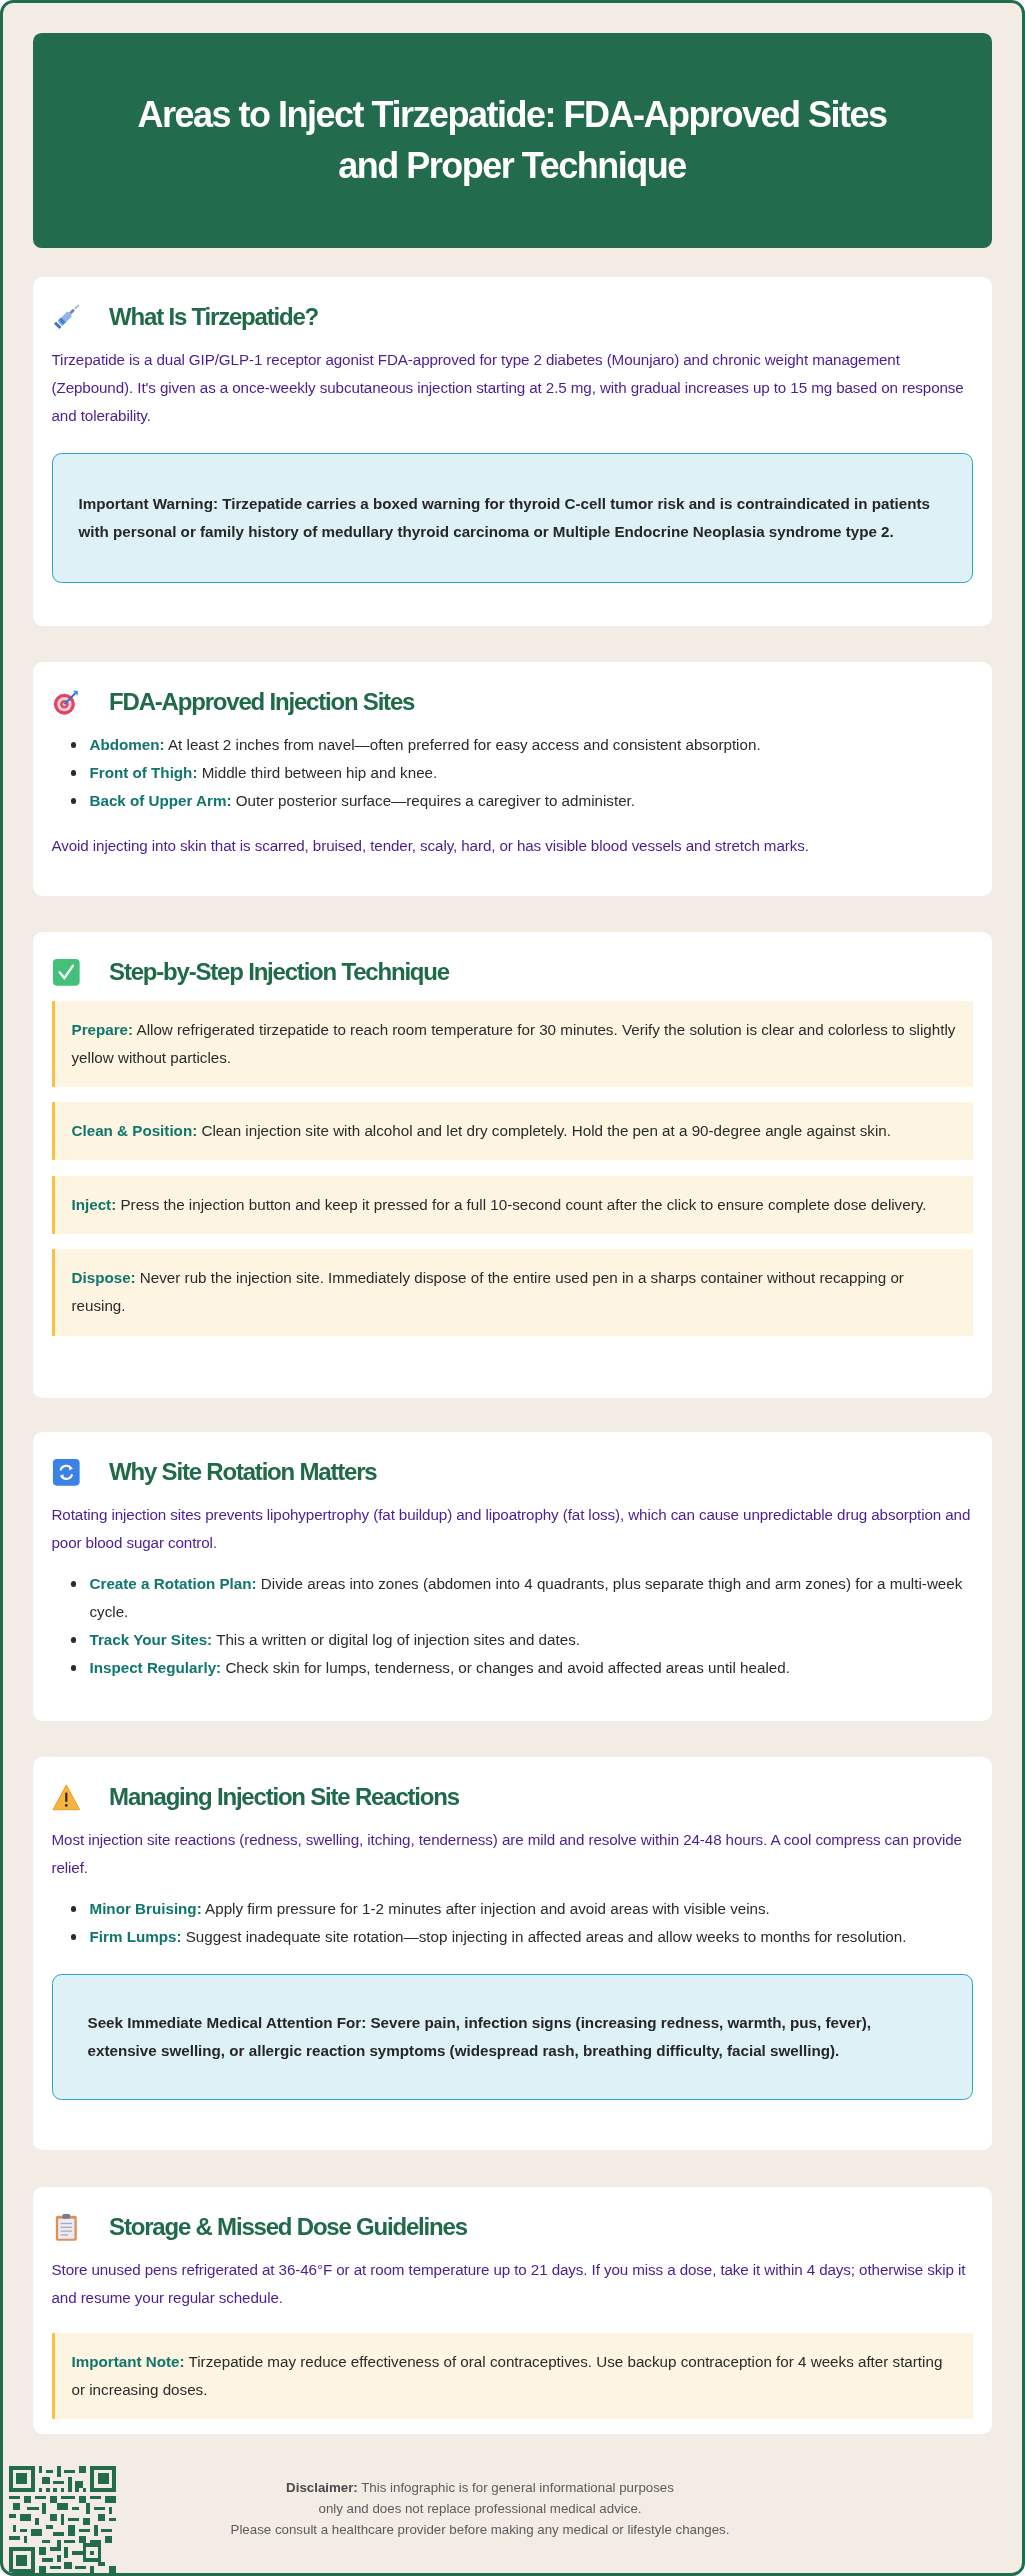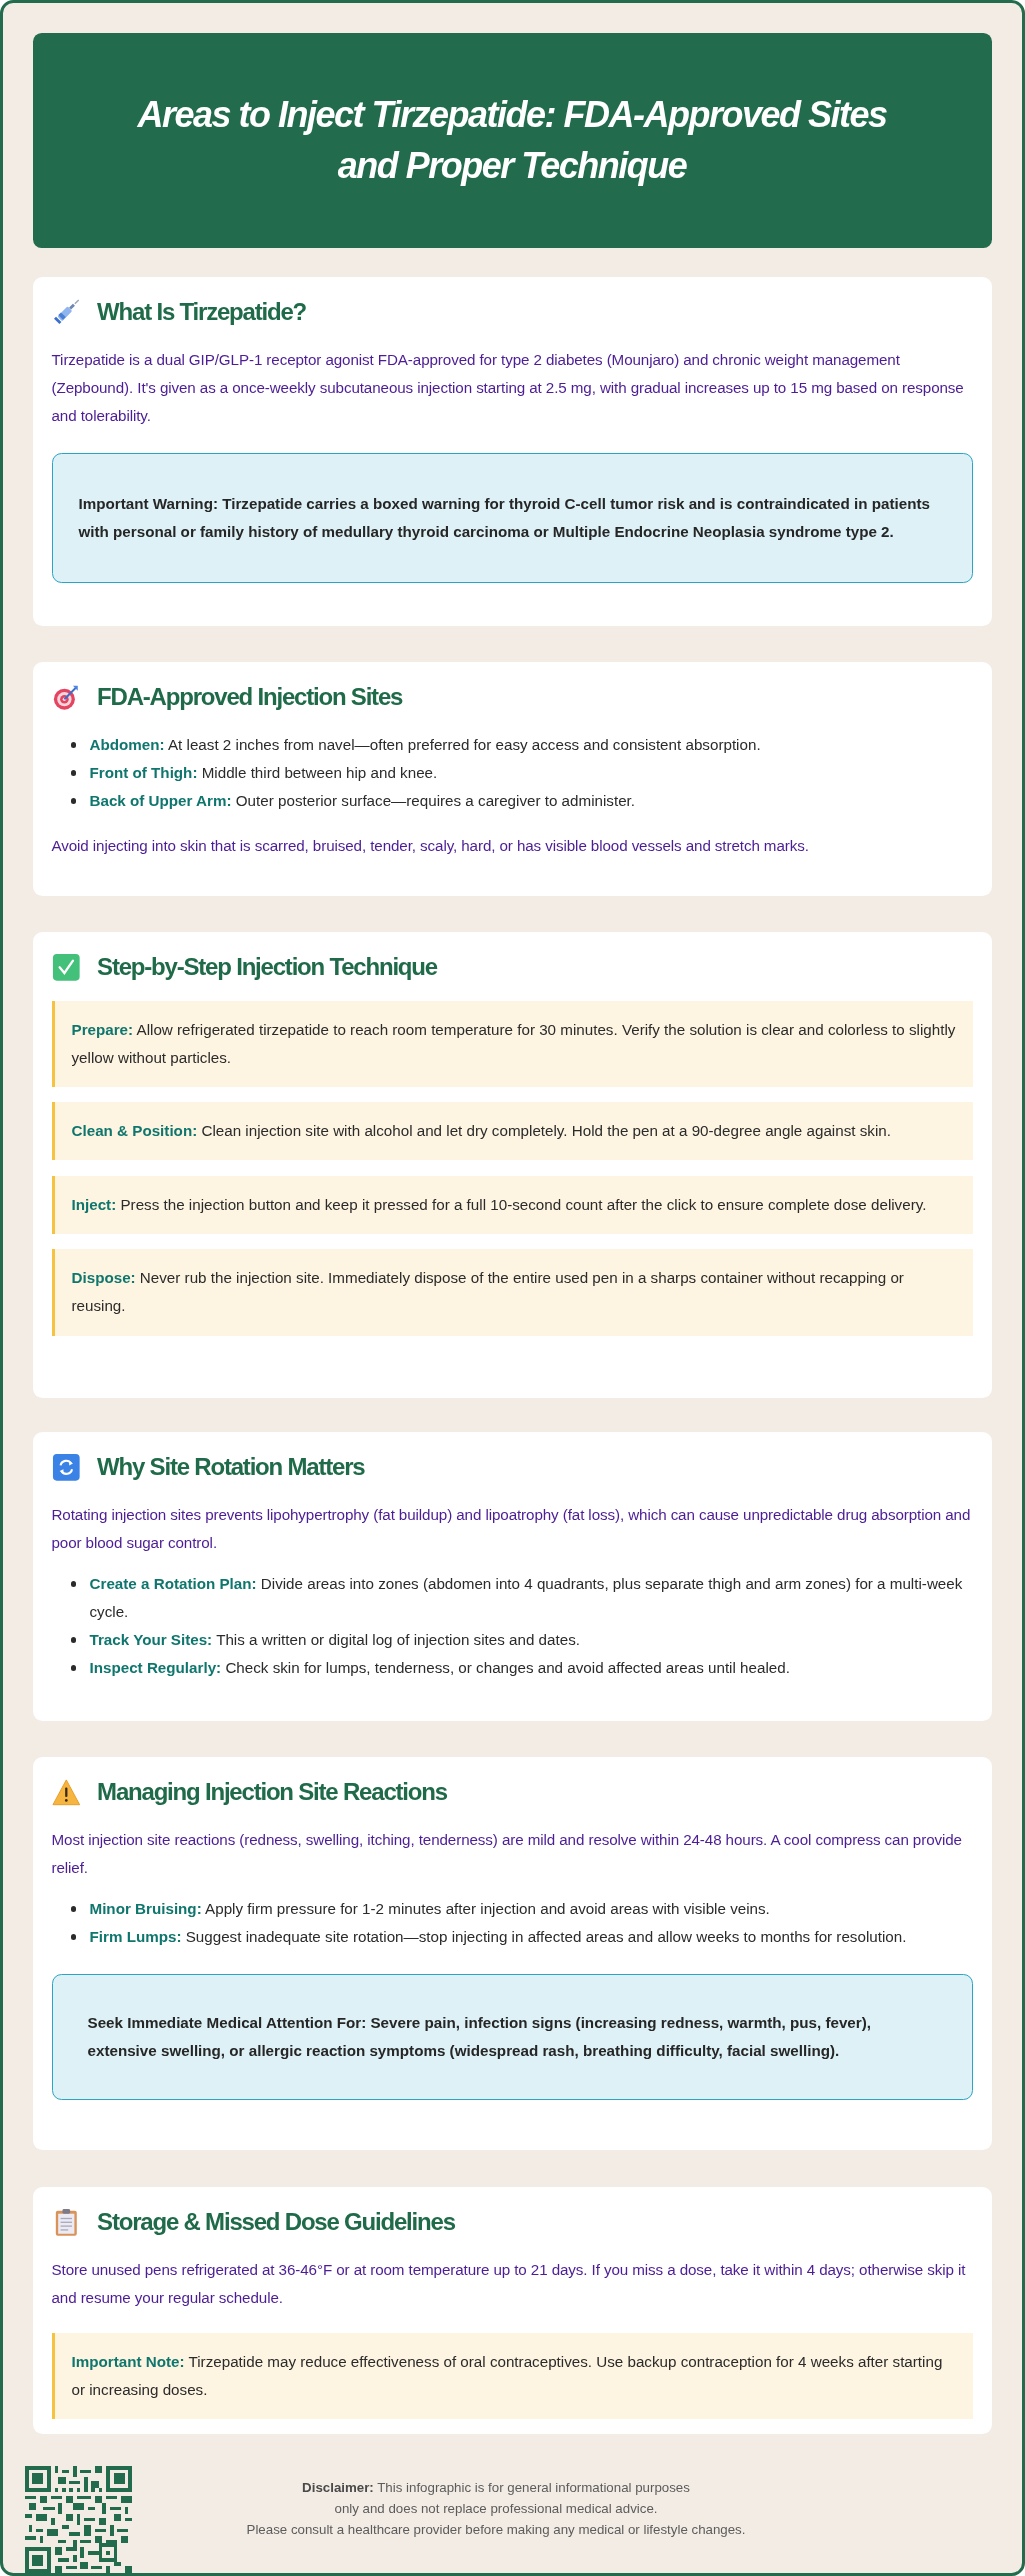--- a/index.html
+++ b/index.html
@@ -18,7 +18,6 @@
     background: #226b4d; border-radius: 8.6px;
     display: flex; align-items: center; justify-content: center;
     padding: 0 76px;
-    font-style: italic;
   }
   .header h1 {
     color: #ffffff; text-align: center;

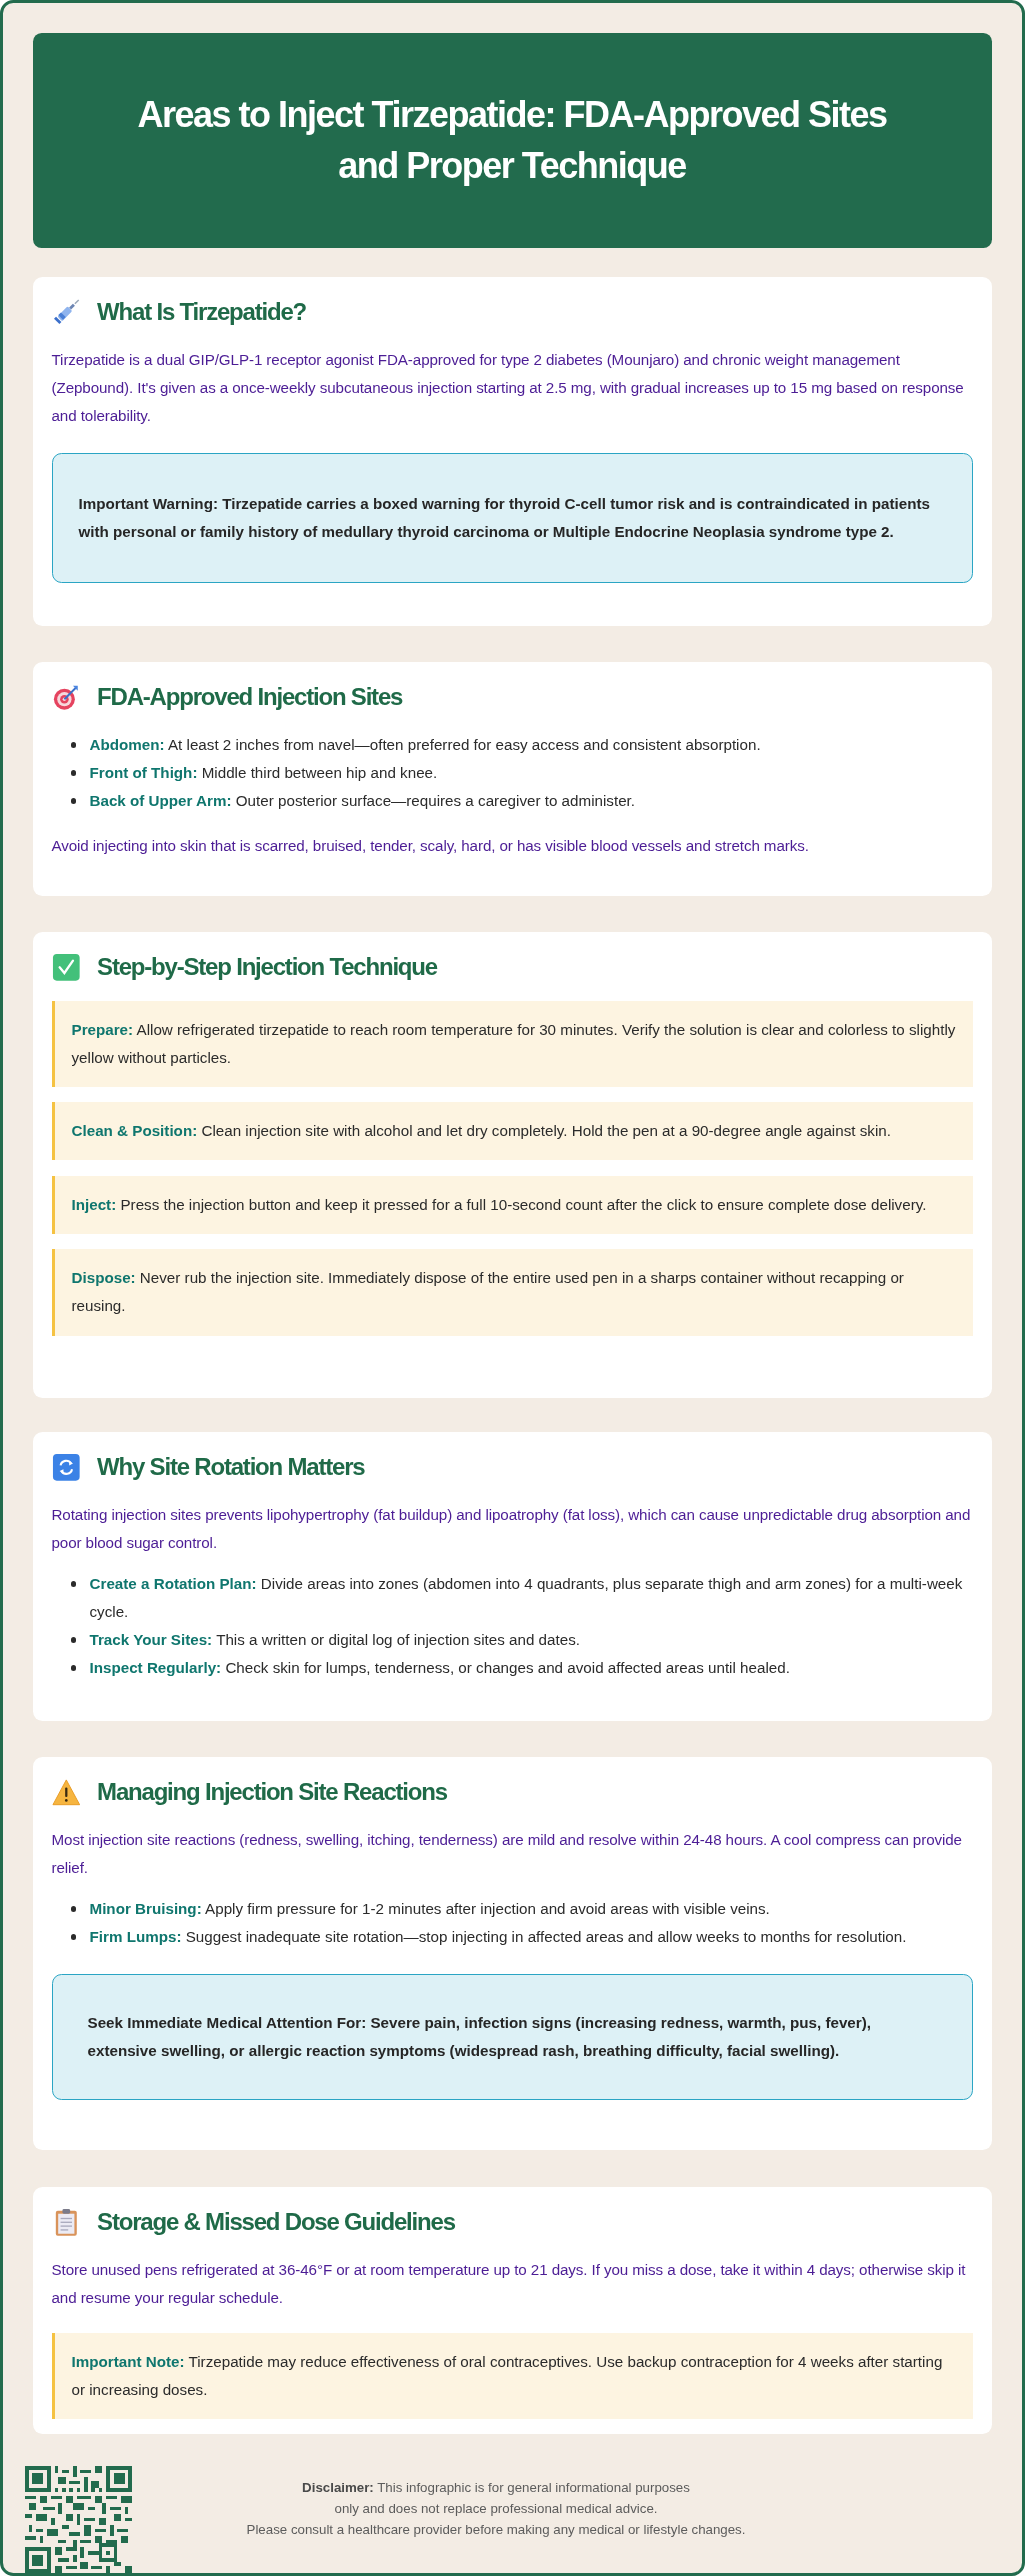--- a/index.html
+++ b/index.html
@@ -30,7 +30,7 @@
     padding: 21px 19px 19px 19px;
   }
   .card-title {
-    display: flex; gap: 17px;
+    display: flex; align-items: center; gap: 29px;
     height: 38px; margin-bottom: 9.5px;
   }
   .card-title .icon { width: 28.6px; height: 28.6px; flex: 0 0 28.6px; display: flex; align-items: center; justify-content: center; }

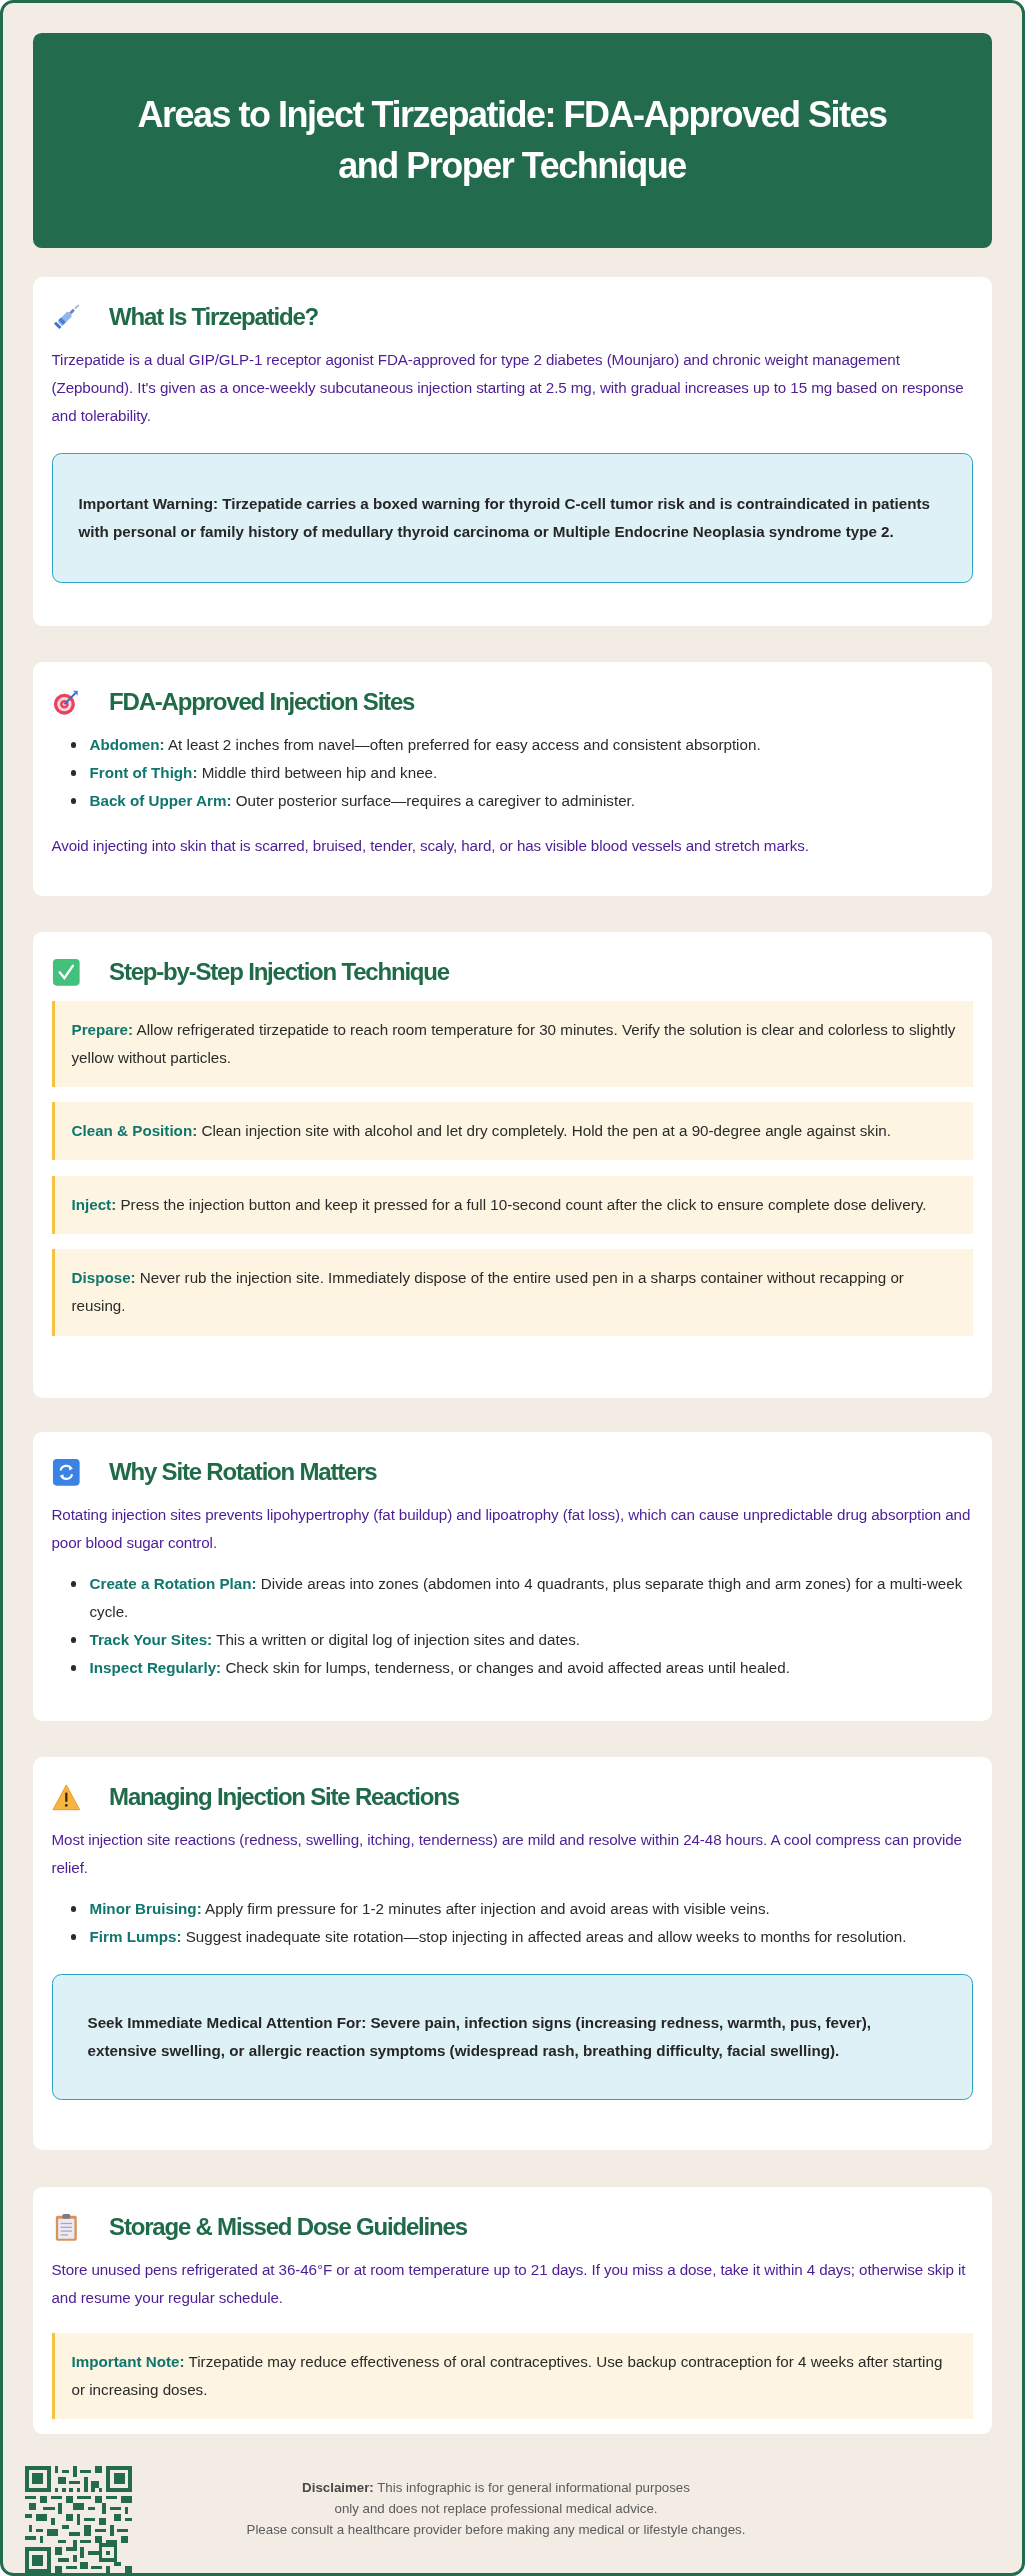--- a/index.html
+++ b/index.html
@@ -54,7 +54,7 @@
   }
   .step + .step { margin-top: 15.2px; }
   .footer {
-    position: absolute; left: 16px; top: 2457px; width: 840px; height: 115px;
+    position: absolute; left: 0; top: 2457px; width: 840px; height: 115px;
   }
   .qr { position: absolute; left: 5.7px; top: 5.7px; width: 107px; height: 107px; }
   .disclaimer {

